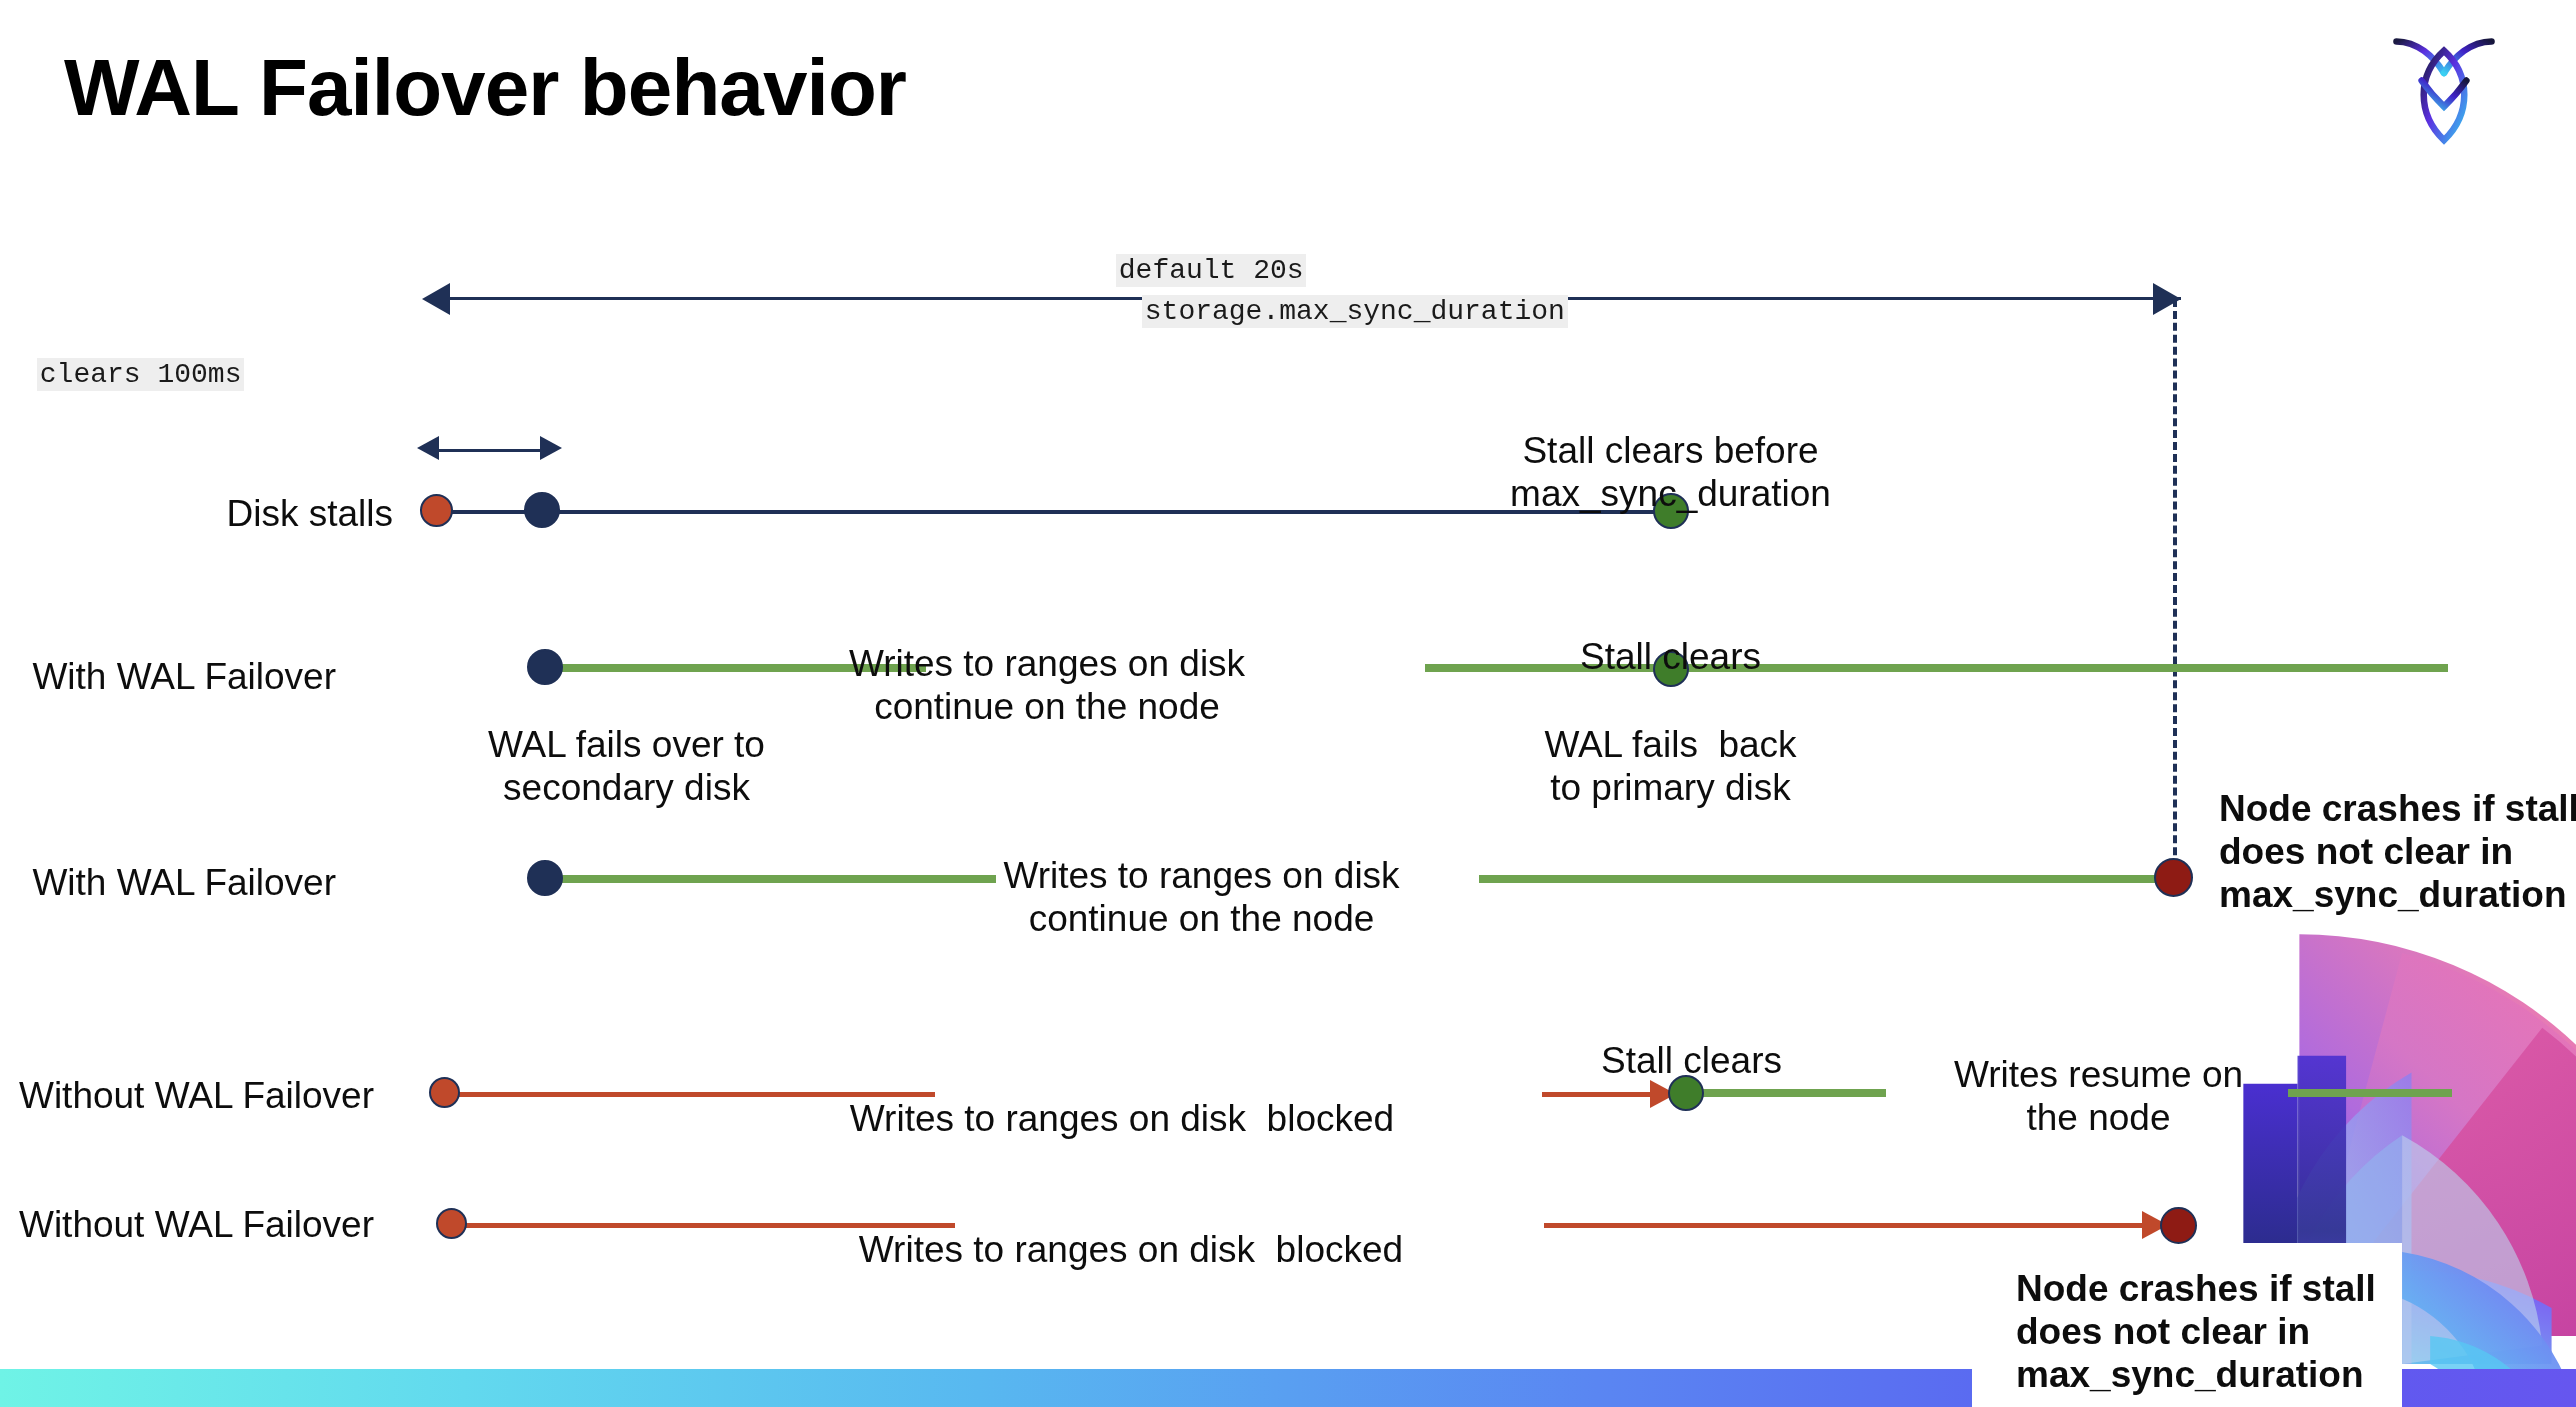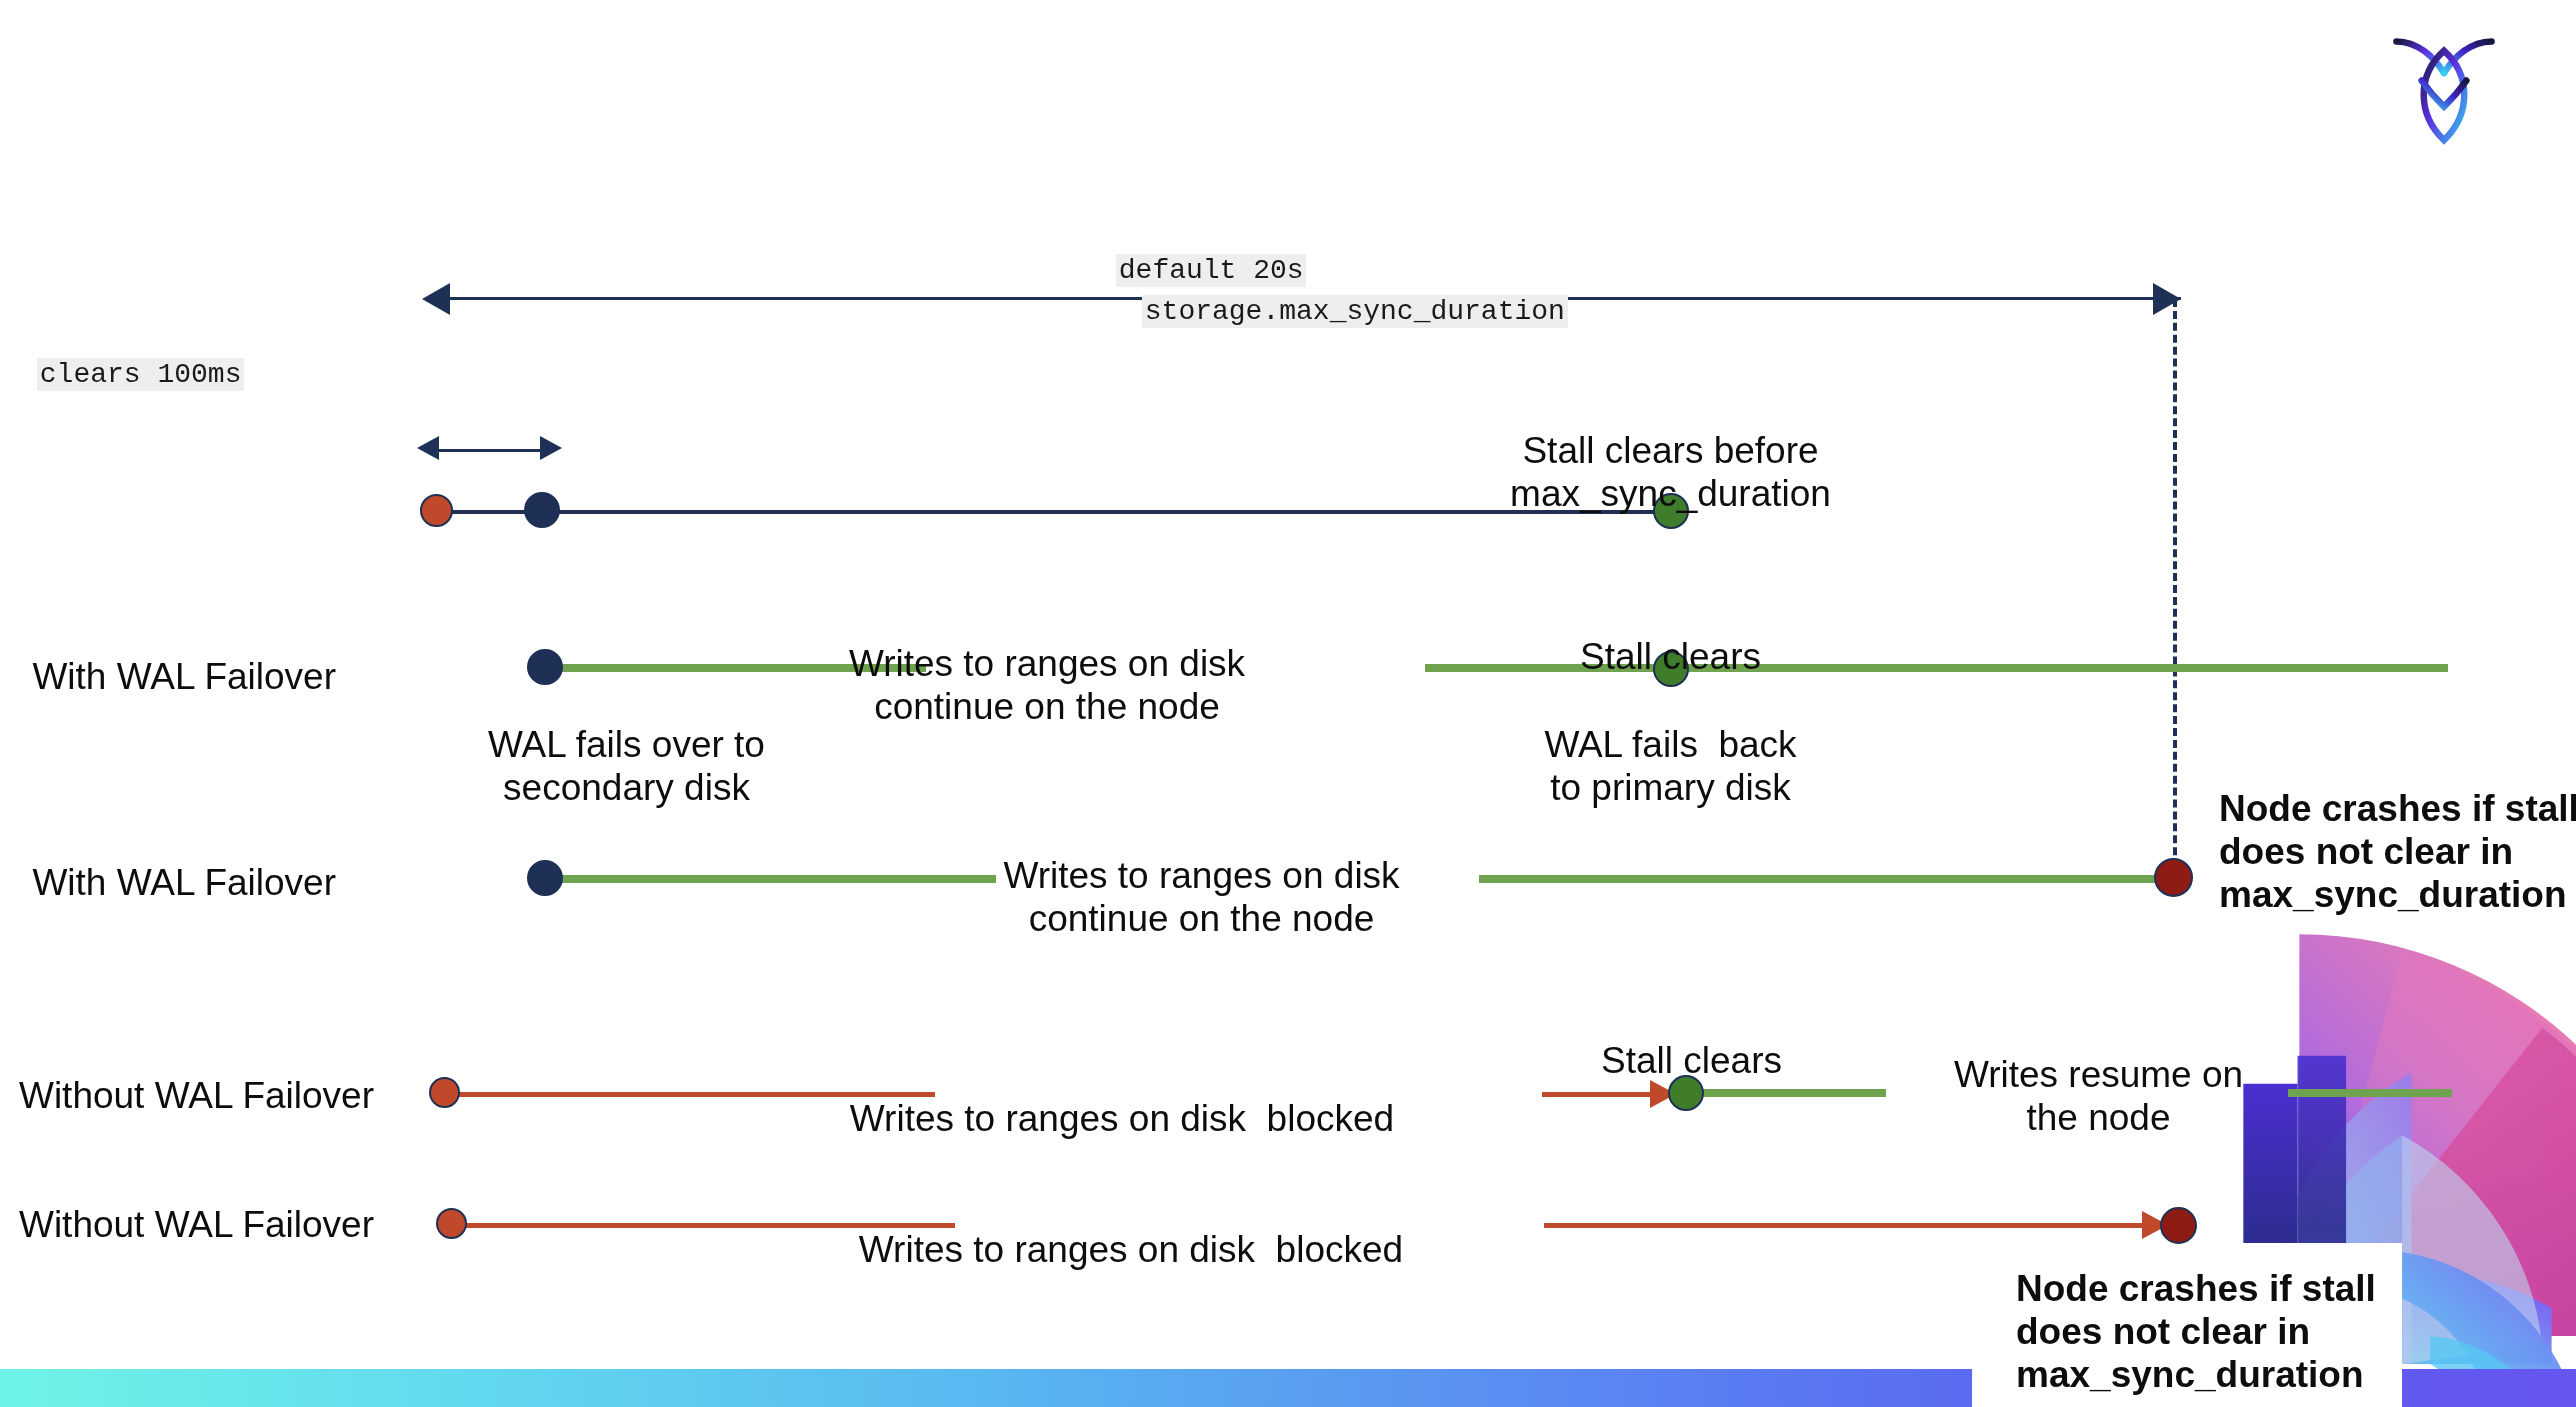--- a/index.html
+++ b/index.html
@@ -212,6 +212,7 @@
 
   <div id="crash-box-2"></div>
 
+  <div id="title">WAL Failover behavior</div>
 
   <div id="logo">
     <svg width="110" height="120" viewBox="0 0 118 128" xmlns="http://www.w3.org/2000/svg">

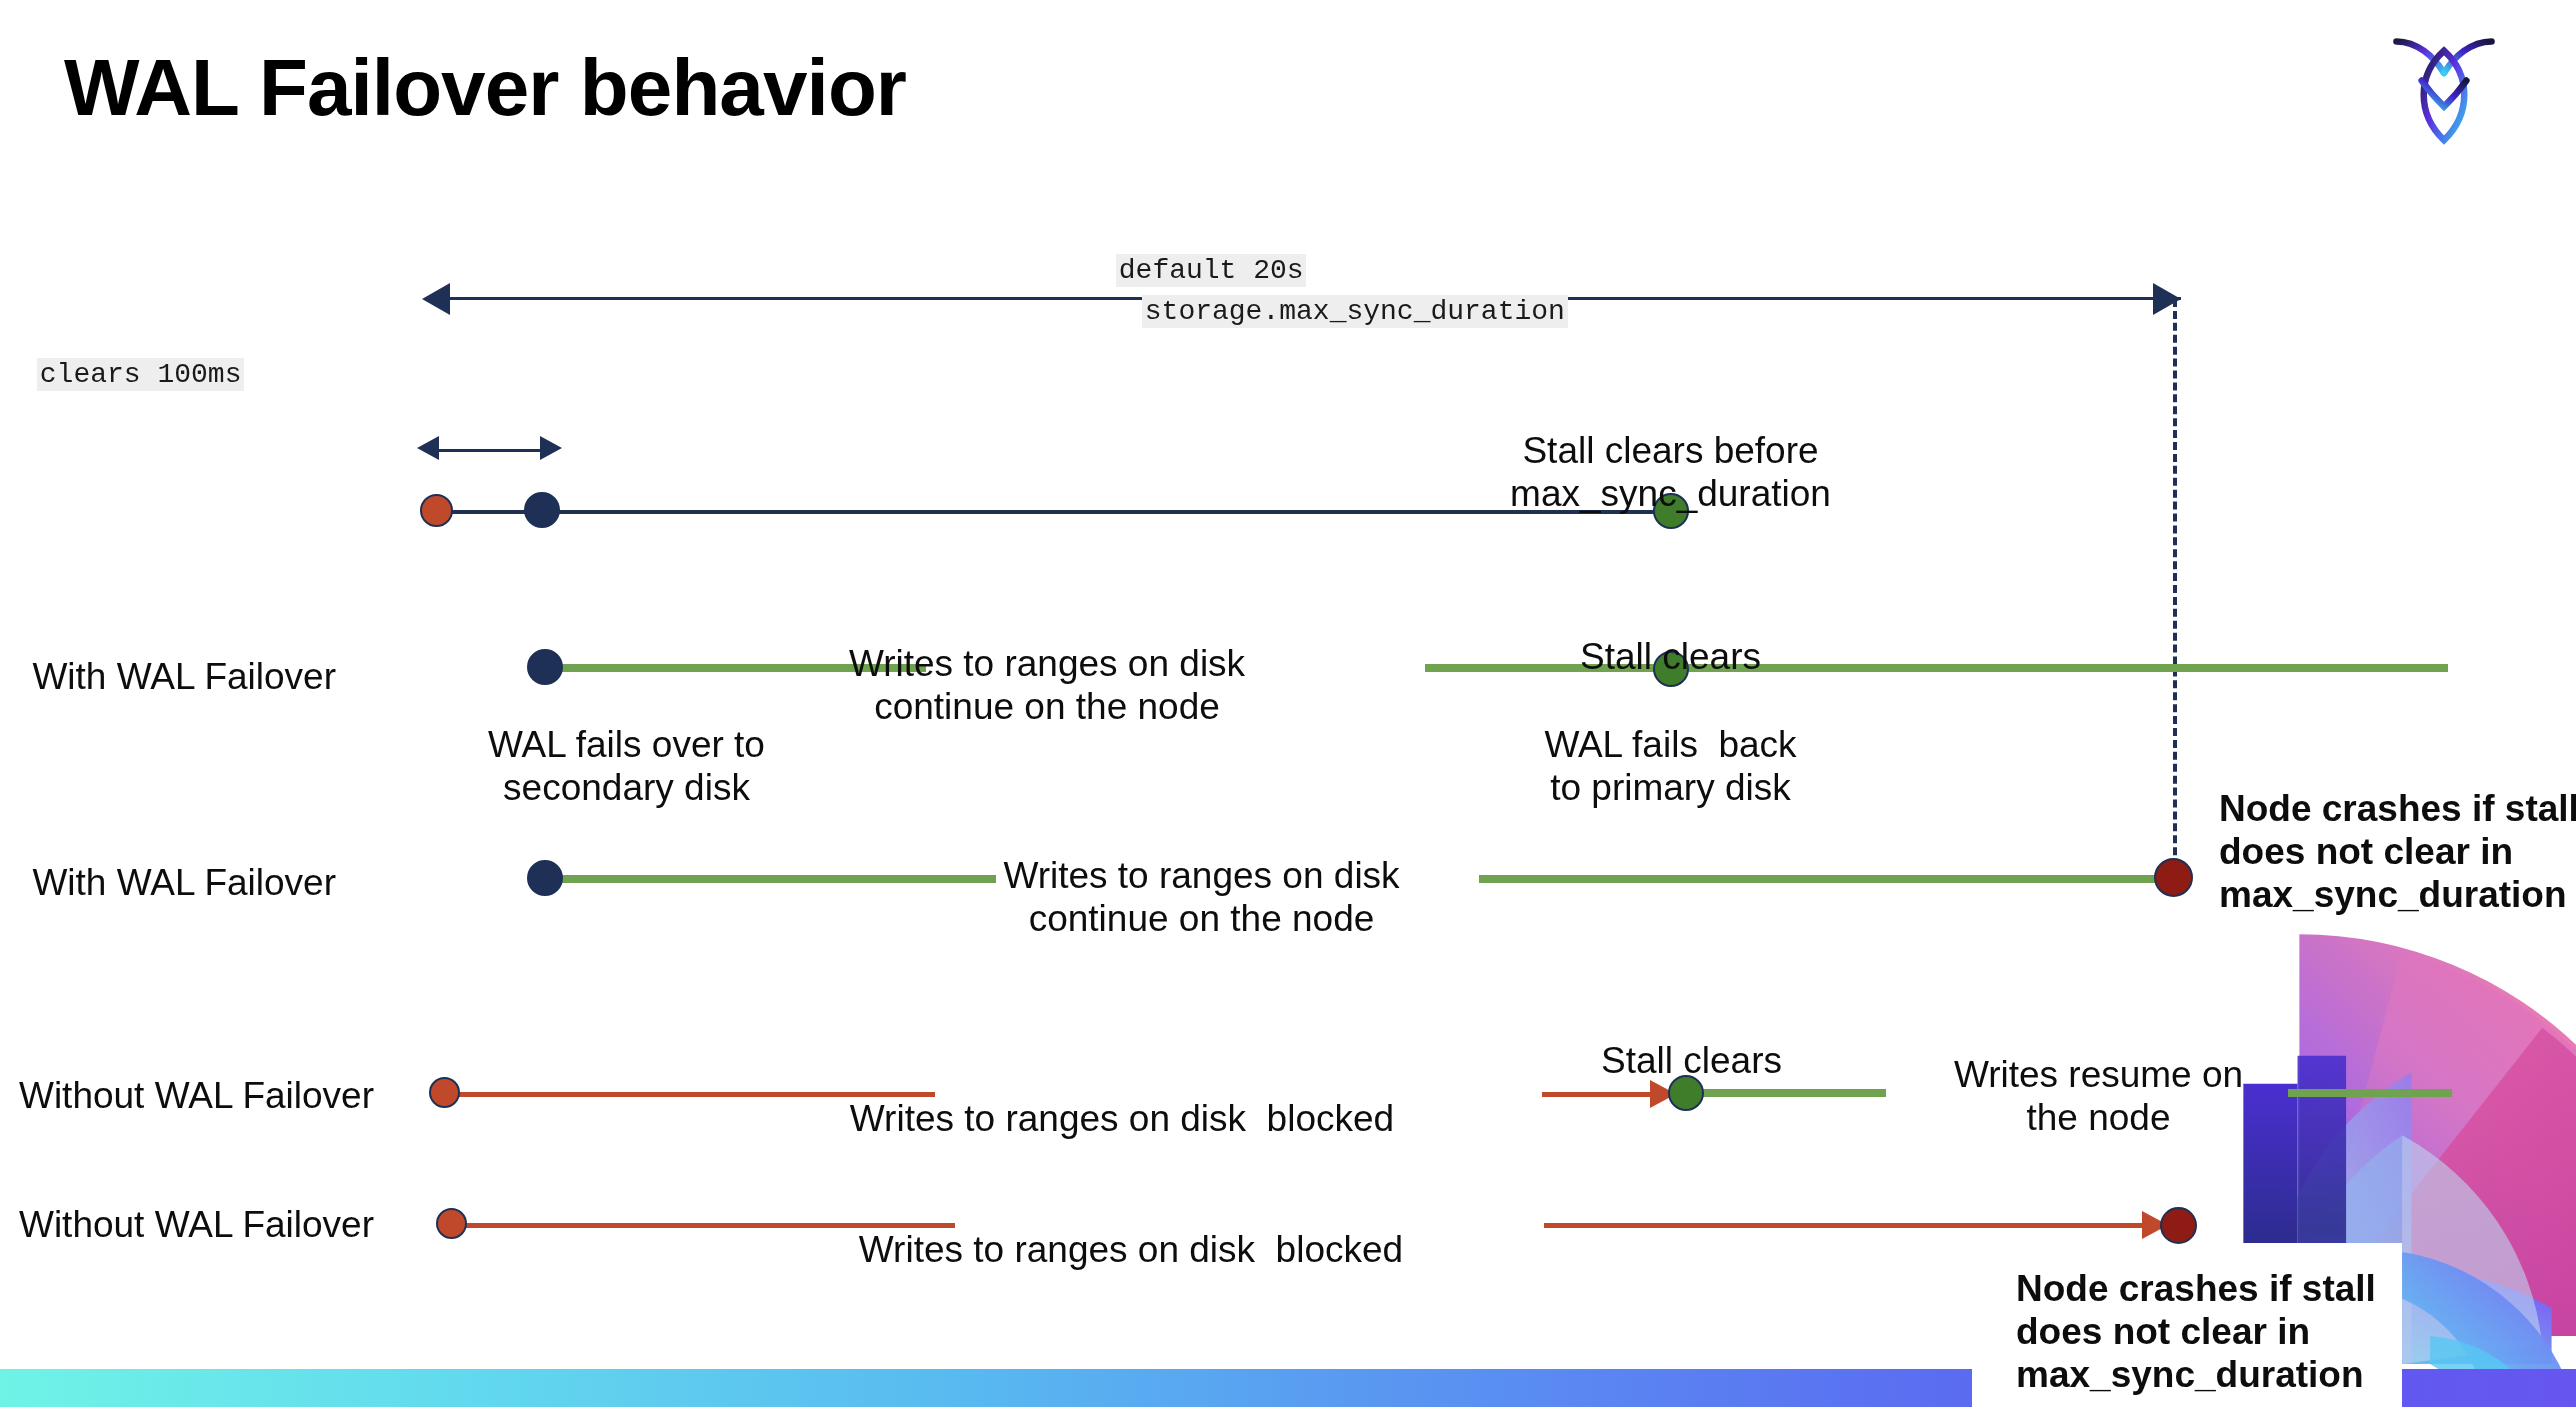--- a/index.html
+++ b/index.html
@@ -255,6 +255,7 @@
   <div class="arrow-sm arrow-sm-left-navy" style="left:417px; top:436px;"></div>
   <div class="arrow-sm arrow-sm-right-navy" style="left:540px; top:436px;"></div>
 
+  <div class="lbl r" style="left:0px; top:493px; width:393px;">Disk stalls</div>
 
   <div class="rule navy-line" style="left:439px; top:510px; width:1234px;"></div>
   <div class="dot dot-red" style="left:420px; top:494px; width:33px; height:33px;"></div>

